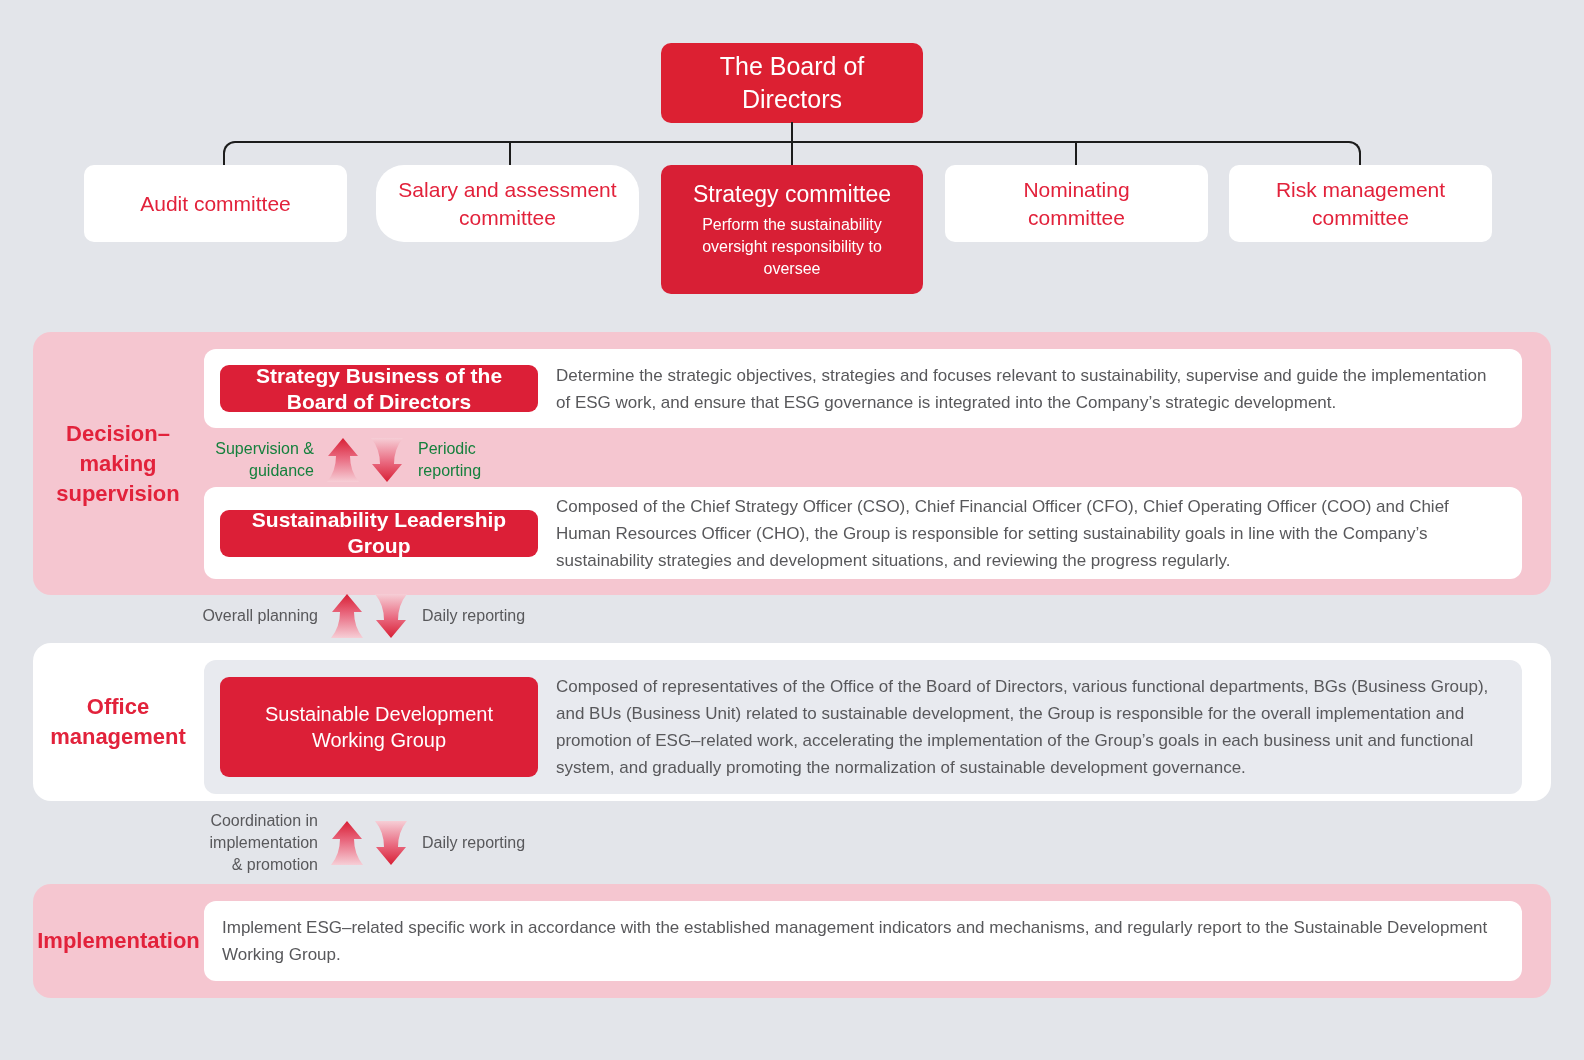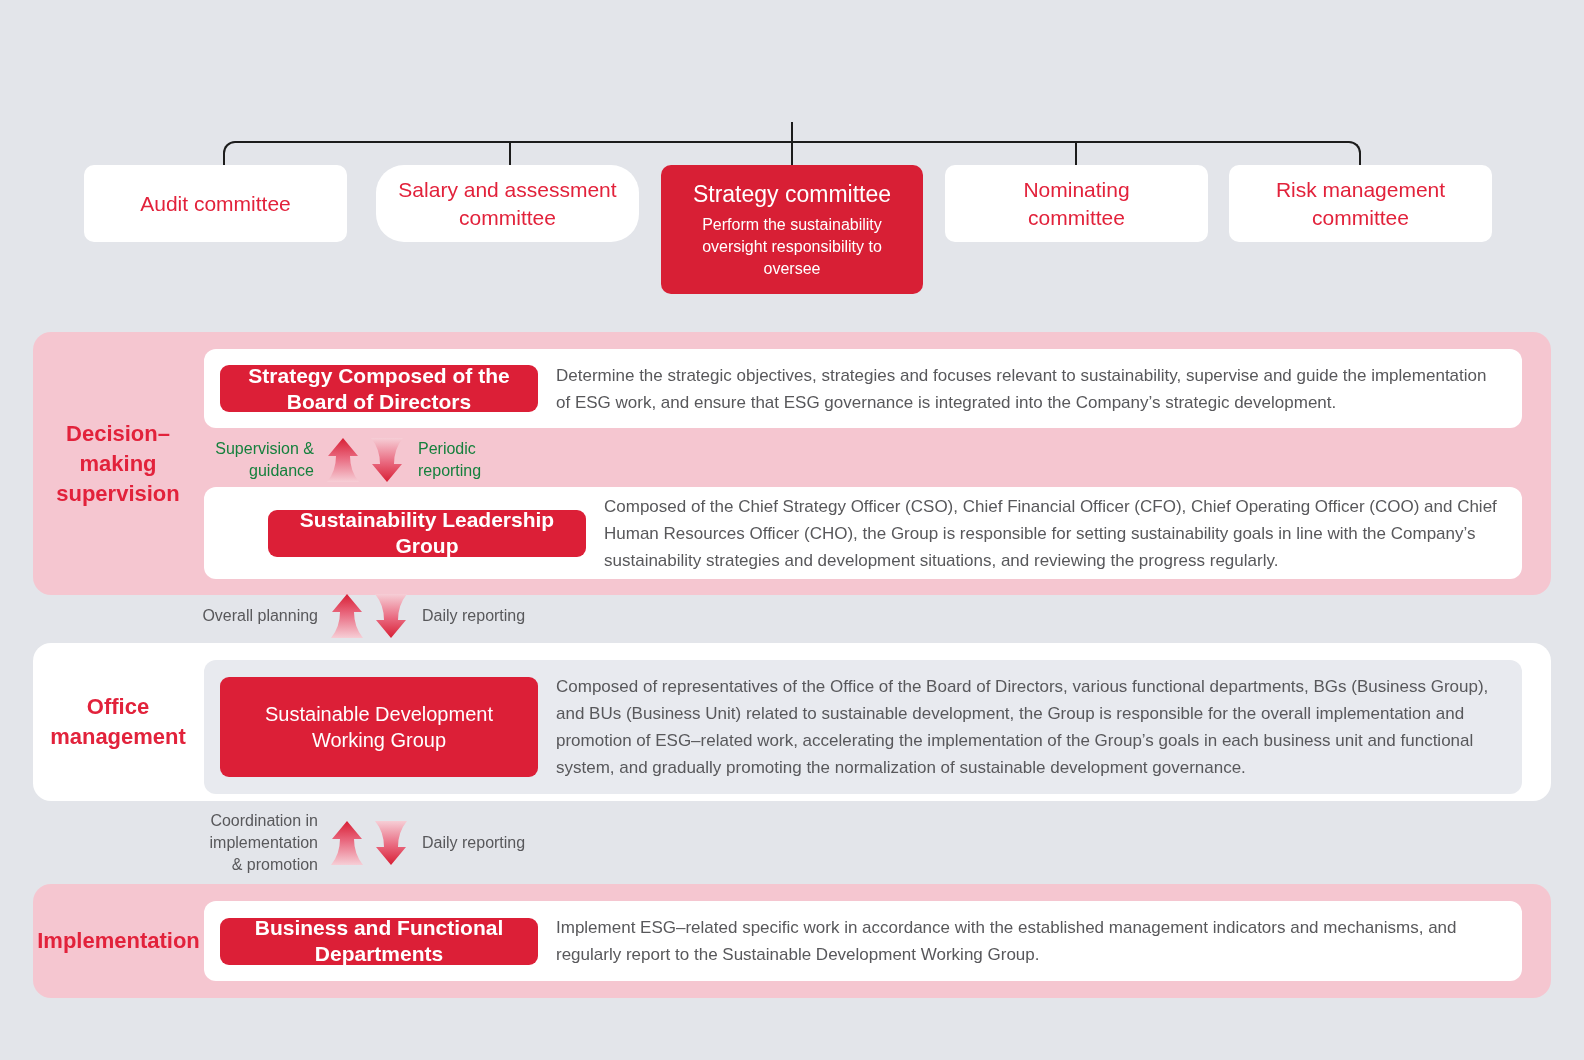--- a/index.html
+++ b/index.html
@@ -91,6 +91,10 @@
 
 <div id="root">
 
+  <div class="board-box">
+    <span style="white-space: pre-line;">The Board of
+Directors</span>
+  </div>
 
   <div class="v-line" style="left:791px; top:122px; height:22px;"></div>
   <div class="h-rail"></div>

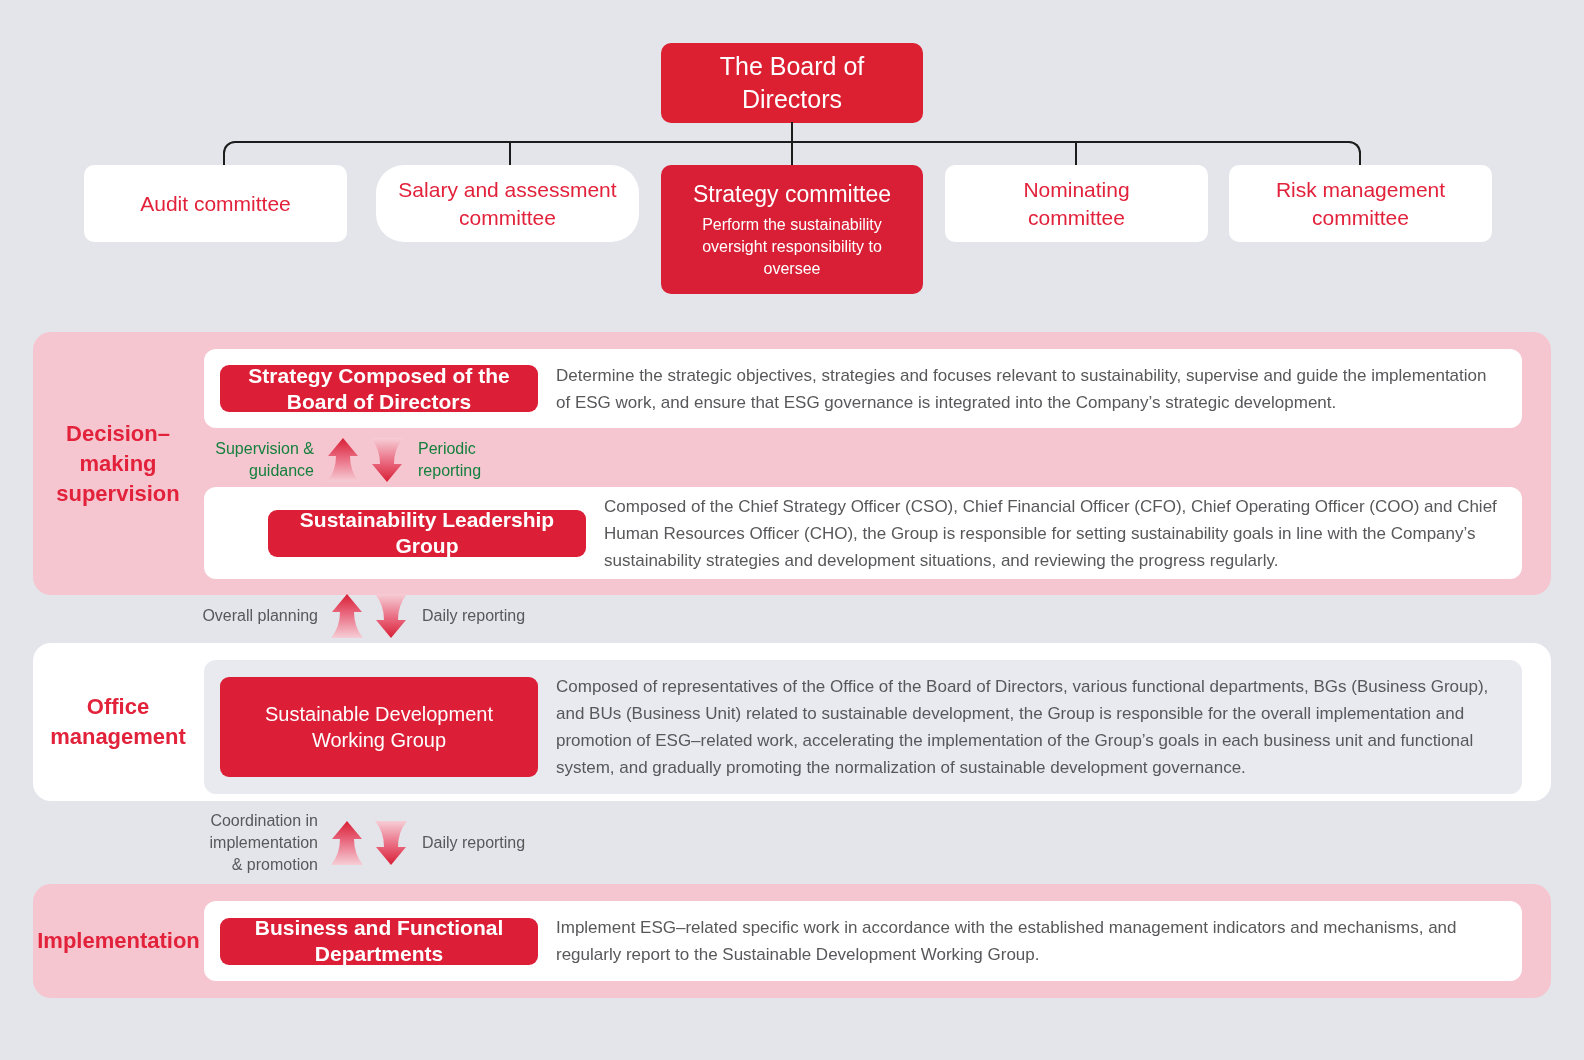--- a/index.html
+++ b/index.html
@@ -130,7 +130,7 @@
 supervision</div>
 
   <div class="row-card white" style="left:204px; top:349px; width:1318px; height:79px;">
-    <div class="pill" style="width: 318px; height: 47px; margin-left: 16px; white-space: pre-line;">Strategy Composed of the
+    <div class="pill" style="width: 318px; height: 47px; margin-left: 16px; white-space: pre-line;">Strategy Business of the
 Board of Directors</div>
     <div class="desc">Determine the strategic objectives, strategies and focuses relevant to sustainability, supervise and guide the implementation of ESG work, and ensure that ESG governance is integrated into the Company’s strategic development.</div>
   </div>

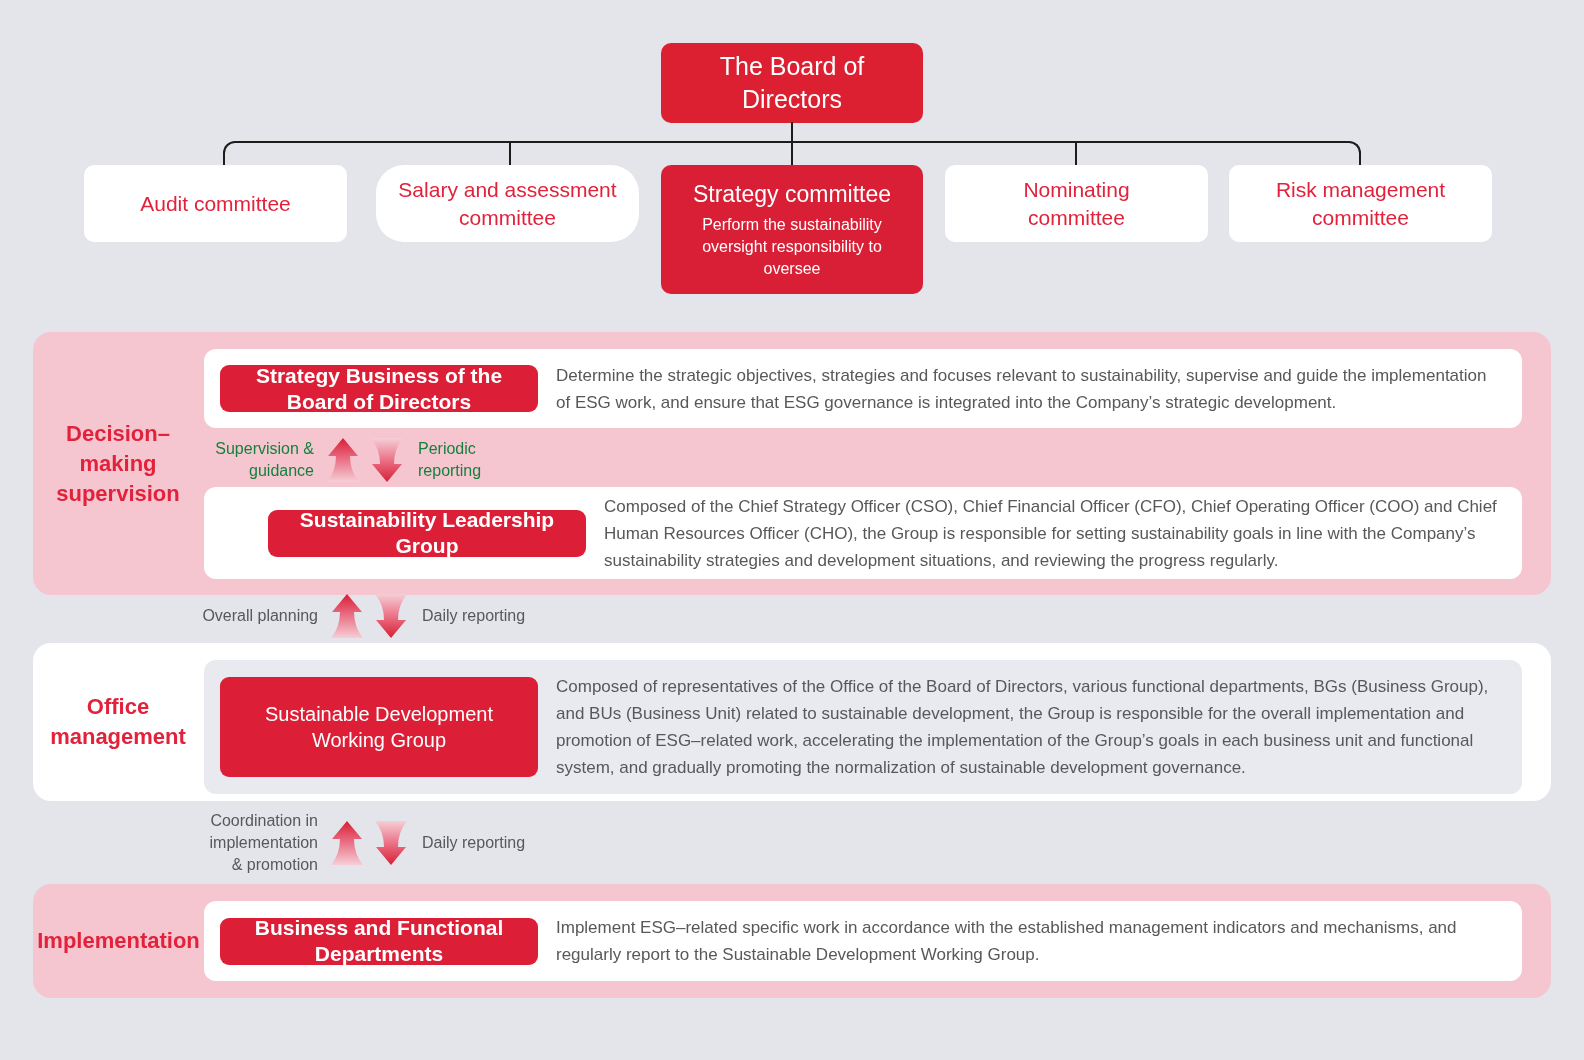--- a/index.html
+++ b/index.html
@@ -162,7 +162,7 @@
 reporting</div>
   </div>
 
-  <div class="row-card white" style="left:204px; top:487px; width:1318px; height:92px;padding-left:48px;">
+  <div class="row-card white" style="left:204px; top:487px; width:1318px; height:92px;">
     <div class="pill" style="width: 318px; height: 47px; margin-left: 16px; white-space: pre-line;">Sustainability Leadership
 Group</div>
     <div class="desc">Composed of the Chief Strategy Officer (CSO), Chief Financial Officer (CFO), Chief Operating Officer (COO) and Chief Human Resources Officer (CHO), the Group is responsible for setting sustainability goals in line with the Company’s sustainability strategies and development situations, and reviewing the progress regularly.</div>

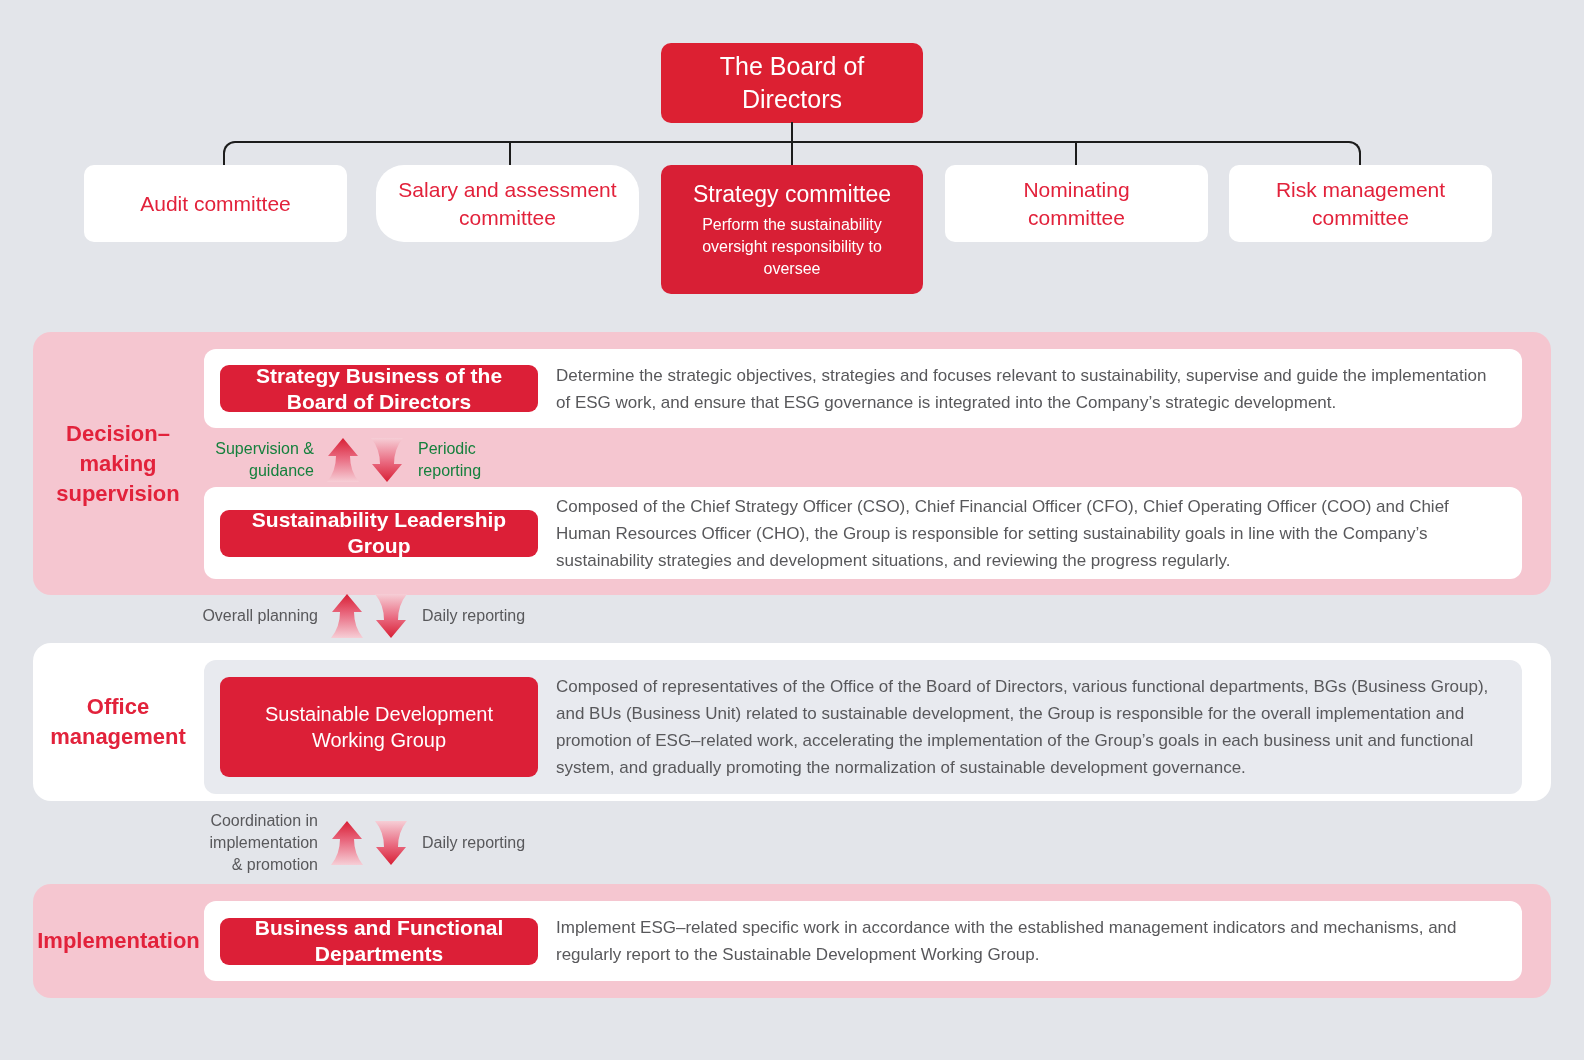--- a/index.html
+++ b/index.html
@@ -234,8 +234,6 @@
   <div class="band-label" style="top:926px; width:185px; left:26px;">Implementation</div>
 
   <div class="row-card white" style="left:204px; top:901px; width:1318px; height:80px;">
-    <div class="pill" style="width: 318px; height: 47px; margin-left: 16px; white-space: pre-line;">Business and Functional
-Departments</div>
     <div class="desc">Implement ESG–related specific work in accordance with the established management indicators and mechanisms, and regularly report to the Sustainable Development Working Group.</div>
   </div>
 

